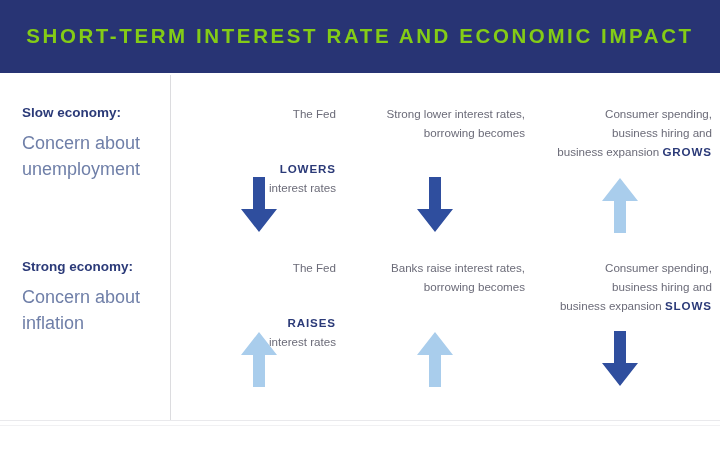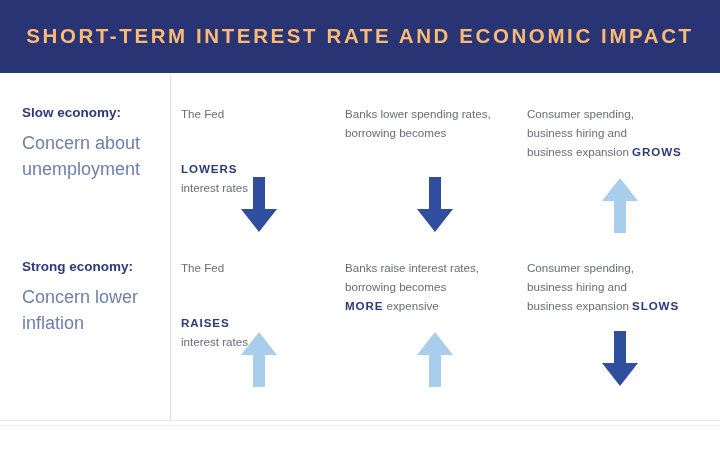--- a/index.html
+++ b/index.html
@@ -35,7 +35,7 @@
     justify-content: center;
   }
   .header-title {
-    color: #fdba74;
+    color: #84cc16;
     font-size: 20.5px;
     font-weight: bold;
     letter-spacing: 2.6px;

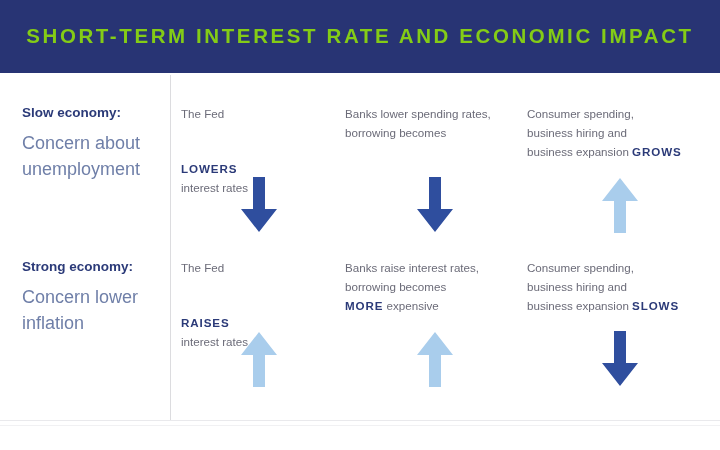--- a/index.html
+++ b/index.html
@@ -122,7 +122,7 @@
   .col-3 { left: 527px; width: 185px; }
 
   .col-text {
-    text-align: left;
+    text-align: right;
     color: #6b6b78;
     font-size: 11.6px;
     line-height: 1.62;

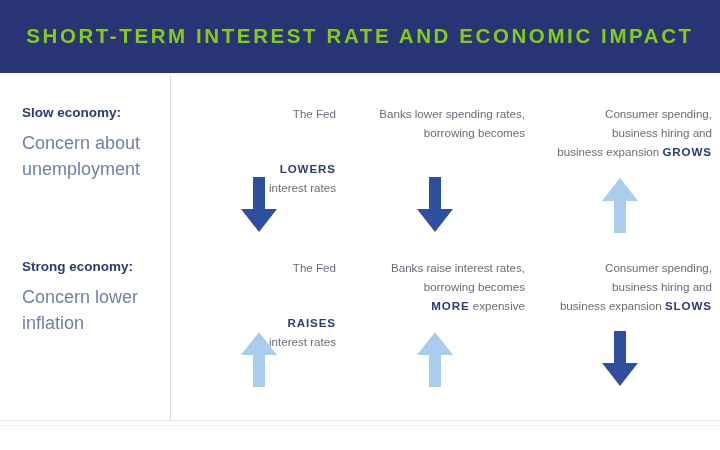--- a/index.html
+++ b/index.html
@@ -183,7 +183,7 @@
 
       <div class="col col-2">
         <div class="col-text">
-          <div>Banks lower spending rates,</div>
+          <div>Strong lower interest rates,</div>
           <div>borrowing becomes</div>
         </div>
         <div class="arrow-wrap">

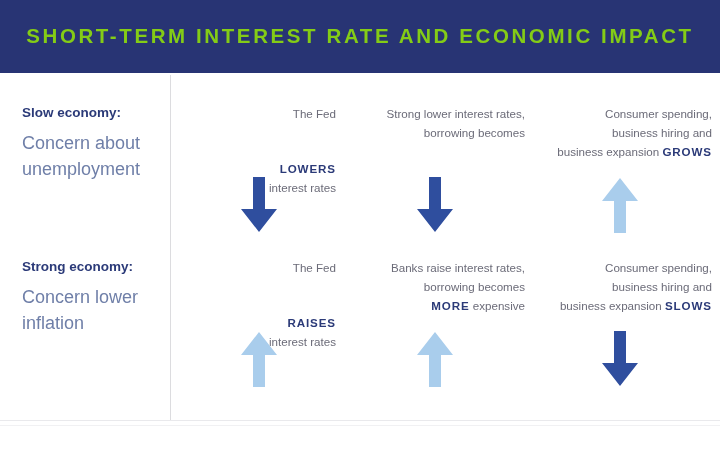--- a/index.html
+++ b/index.html
@@ -212,7 +212,7 @@
 
       <div class="row-label">
         <div class="row-label-title">Strong economy:</div>
-        <div class="row-label-sub">Concern lower inflation</div>
+        <div class="row-label-sub">Concern about inflation</div>
       </div>
 
       <div class="col col-1">

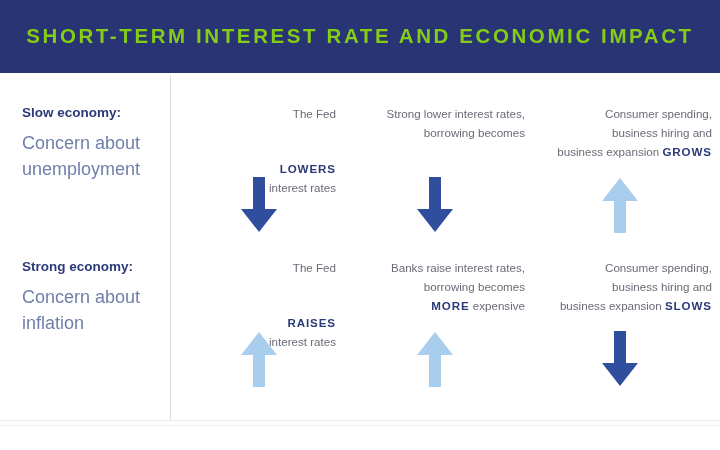--- a/index.html
+++ b/index.html
@@ -232,7 +232,6 @@
         <div class="col-text">
           <div>Banks raise interest rates,</div>
           <div>borrowing becomes</div>
-          <div><span class="em">MORE</span><span> expensive</span></div>
         </div>
         <div class="arrow-wrap">
           <svg class="arrow" width="40" height="56" viewBox="0 0 40 56">

